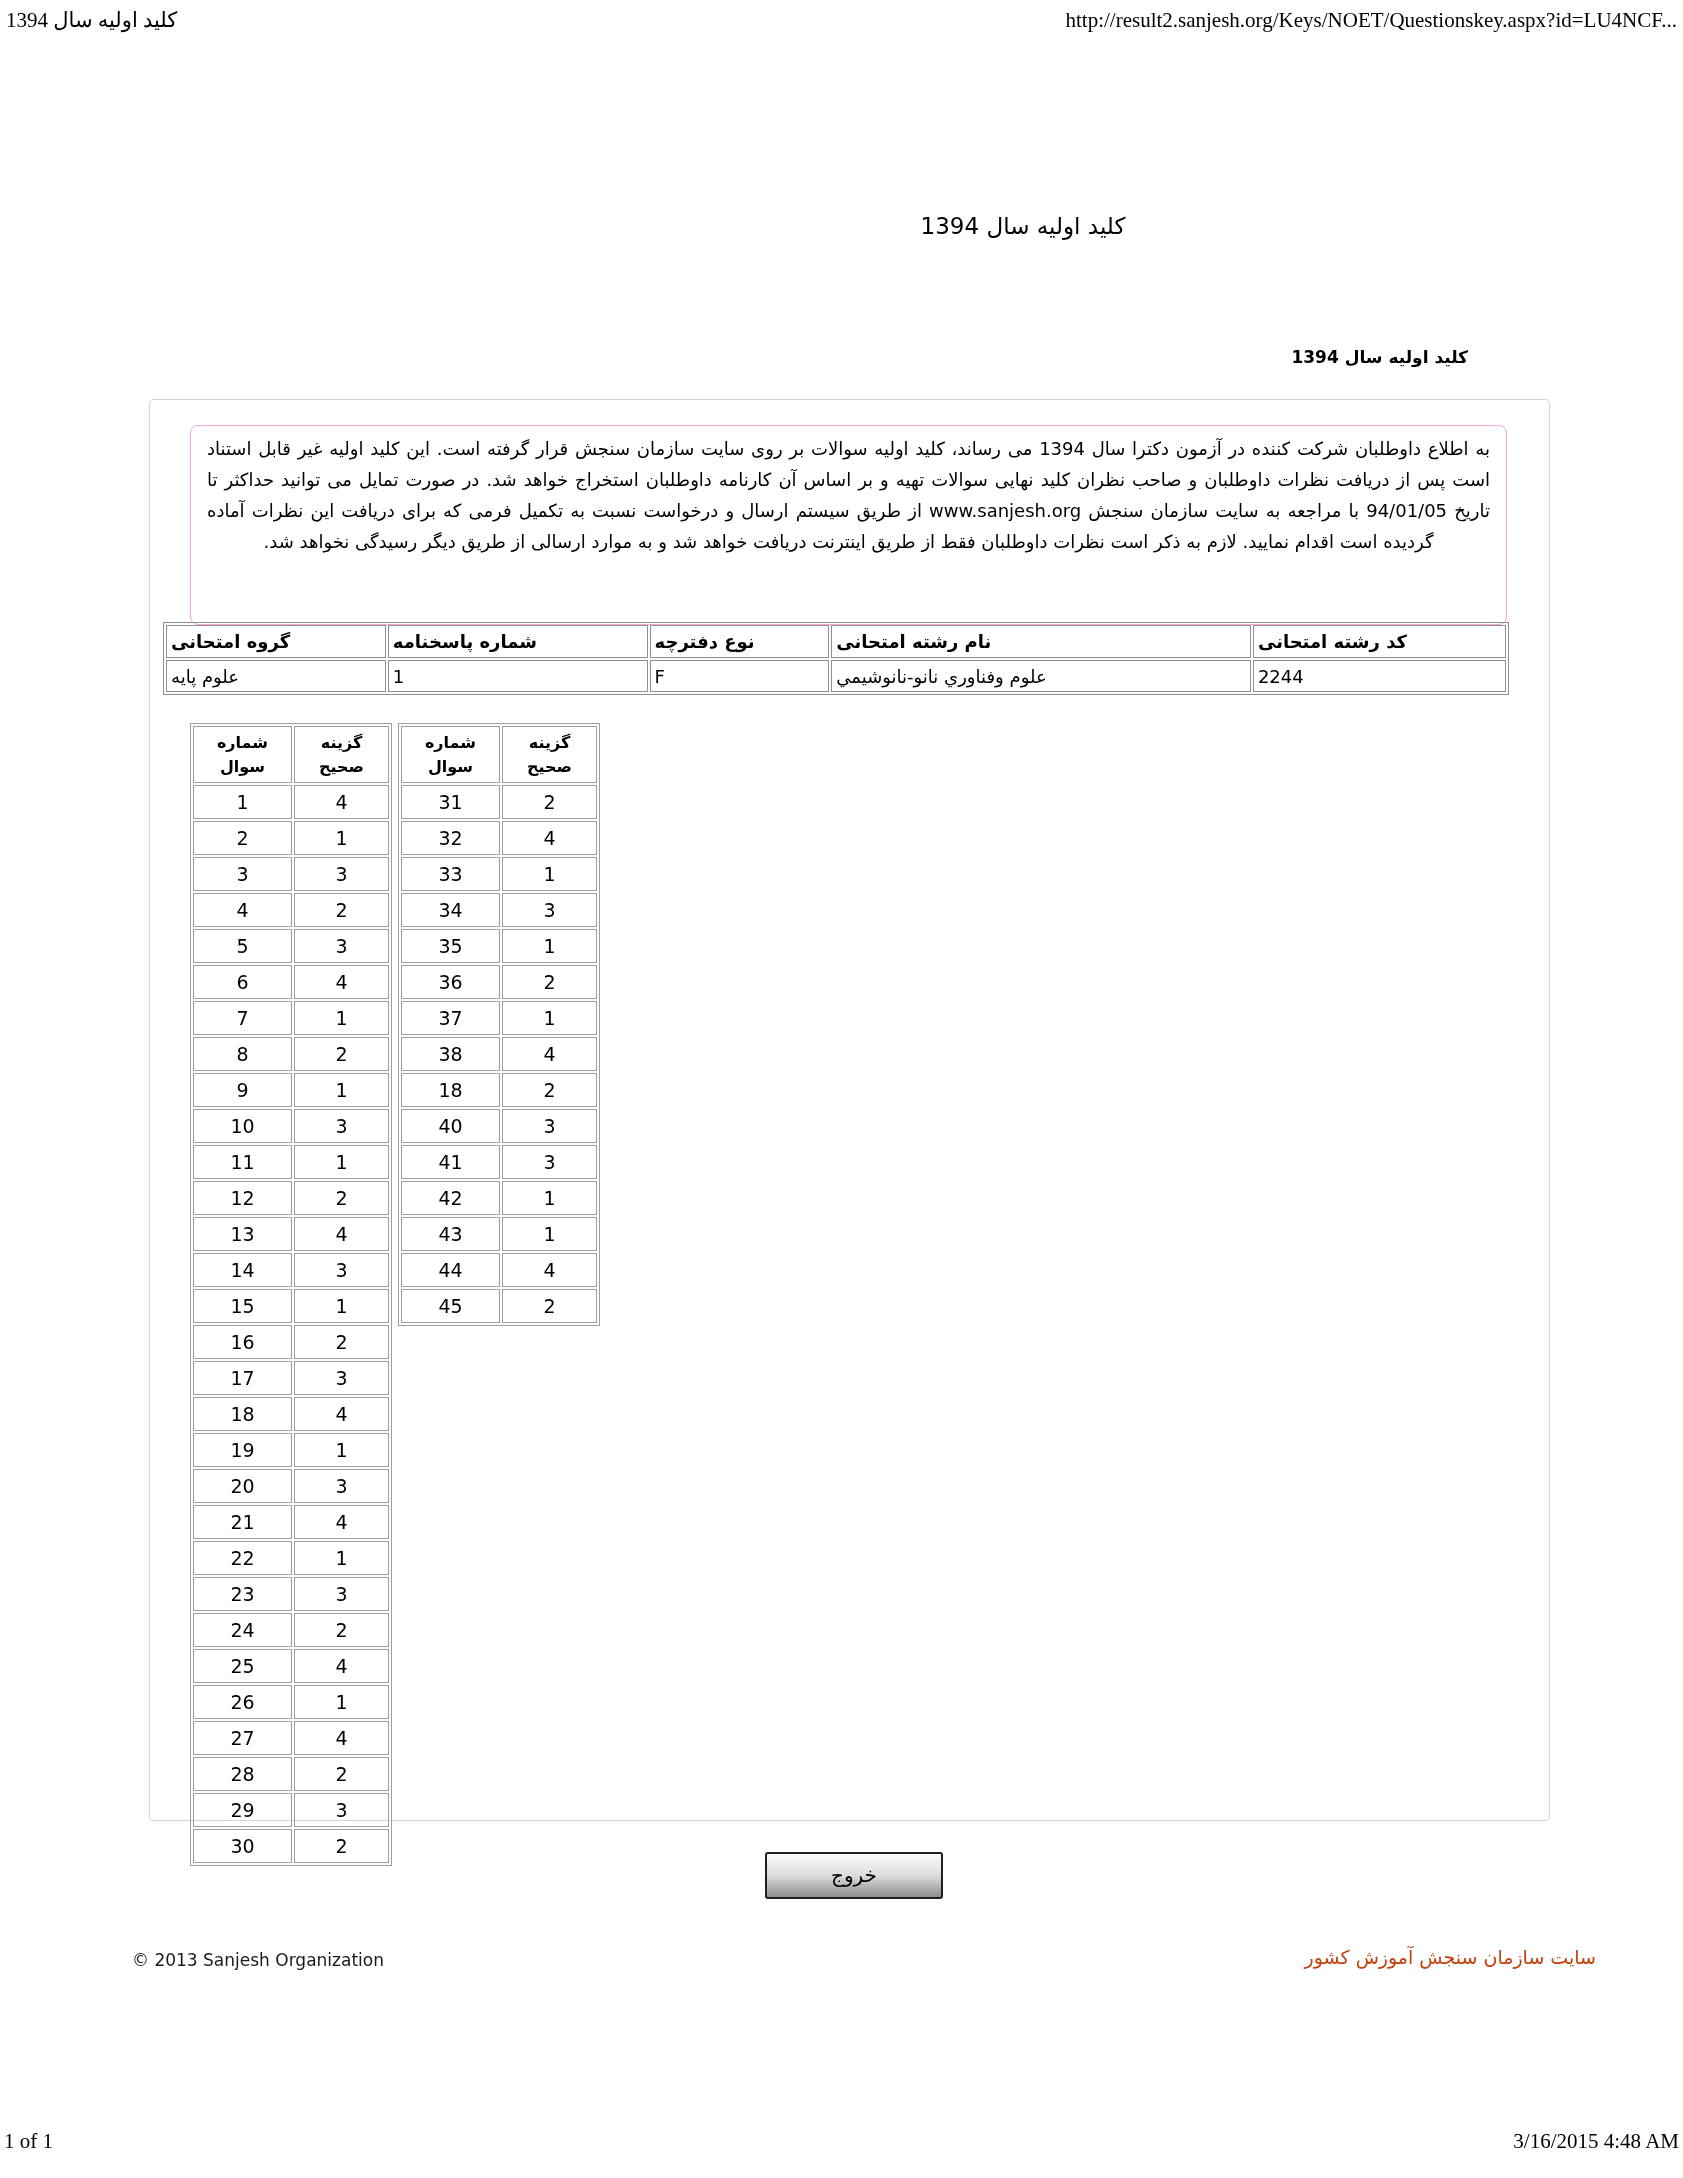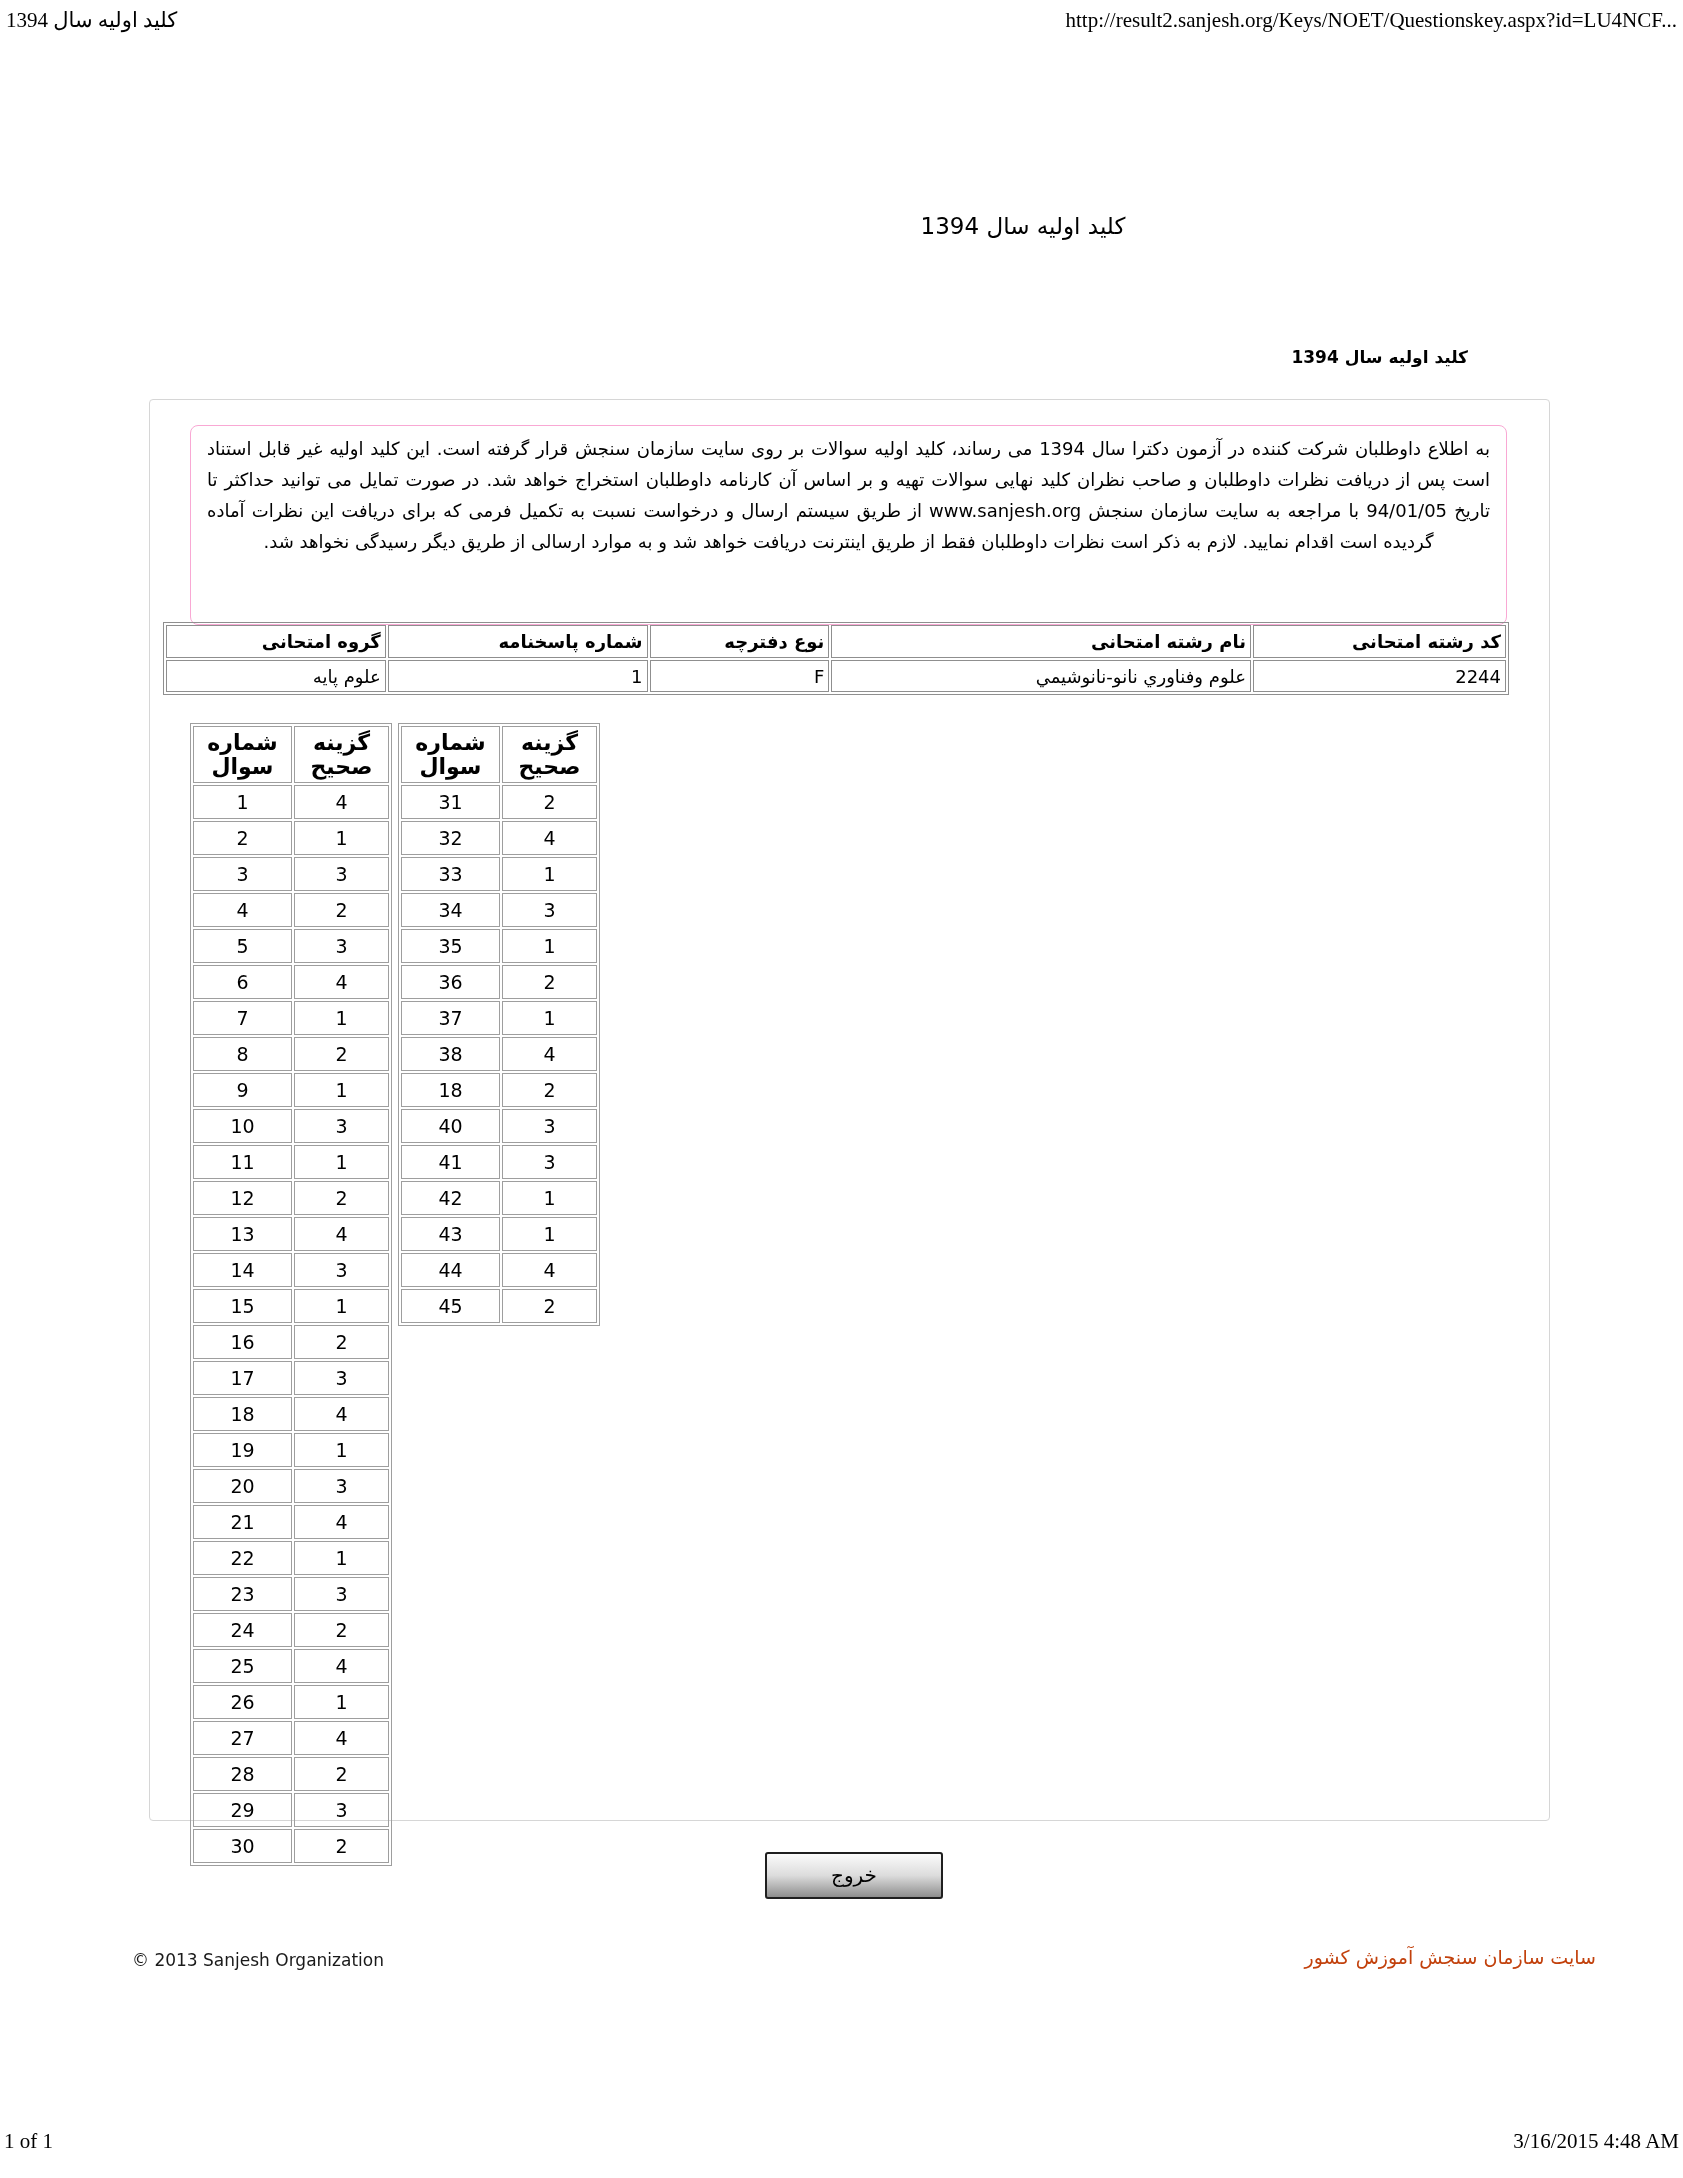--- a/index.html
+++ b/index.html
@@ -49,7 +49,7 @@
     border:1px solid #8f8f8f; font-size:18px;
   }
   table.info th, table.info td {
-    border:1px solid #8f8f8f; text-align:right; padding:0 4px;
+    border:1px solid #8f8f8f; text-align:left; padding:0 4px;
   }
   table.info th { font-weight:bold; height:31px; }
   table.info td { height:30px; }

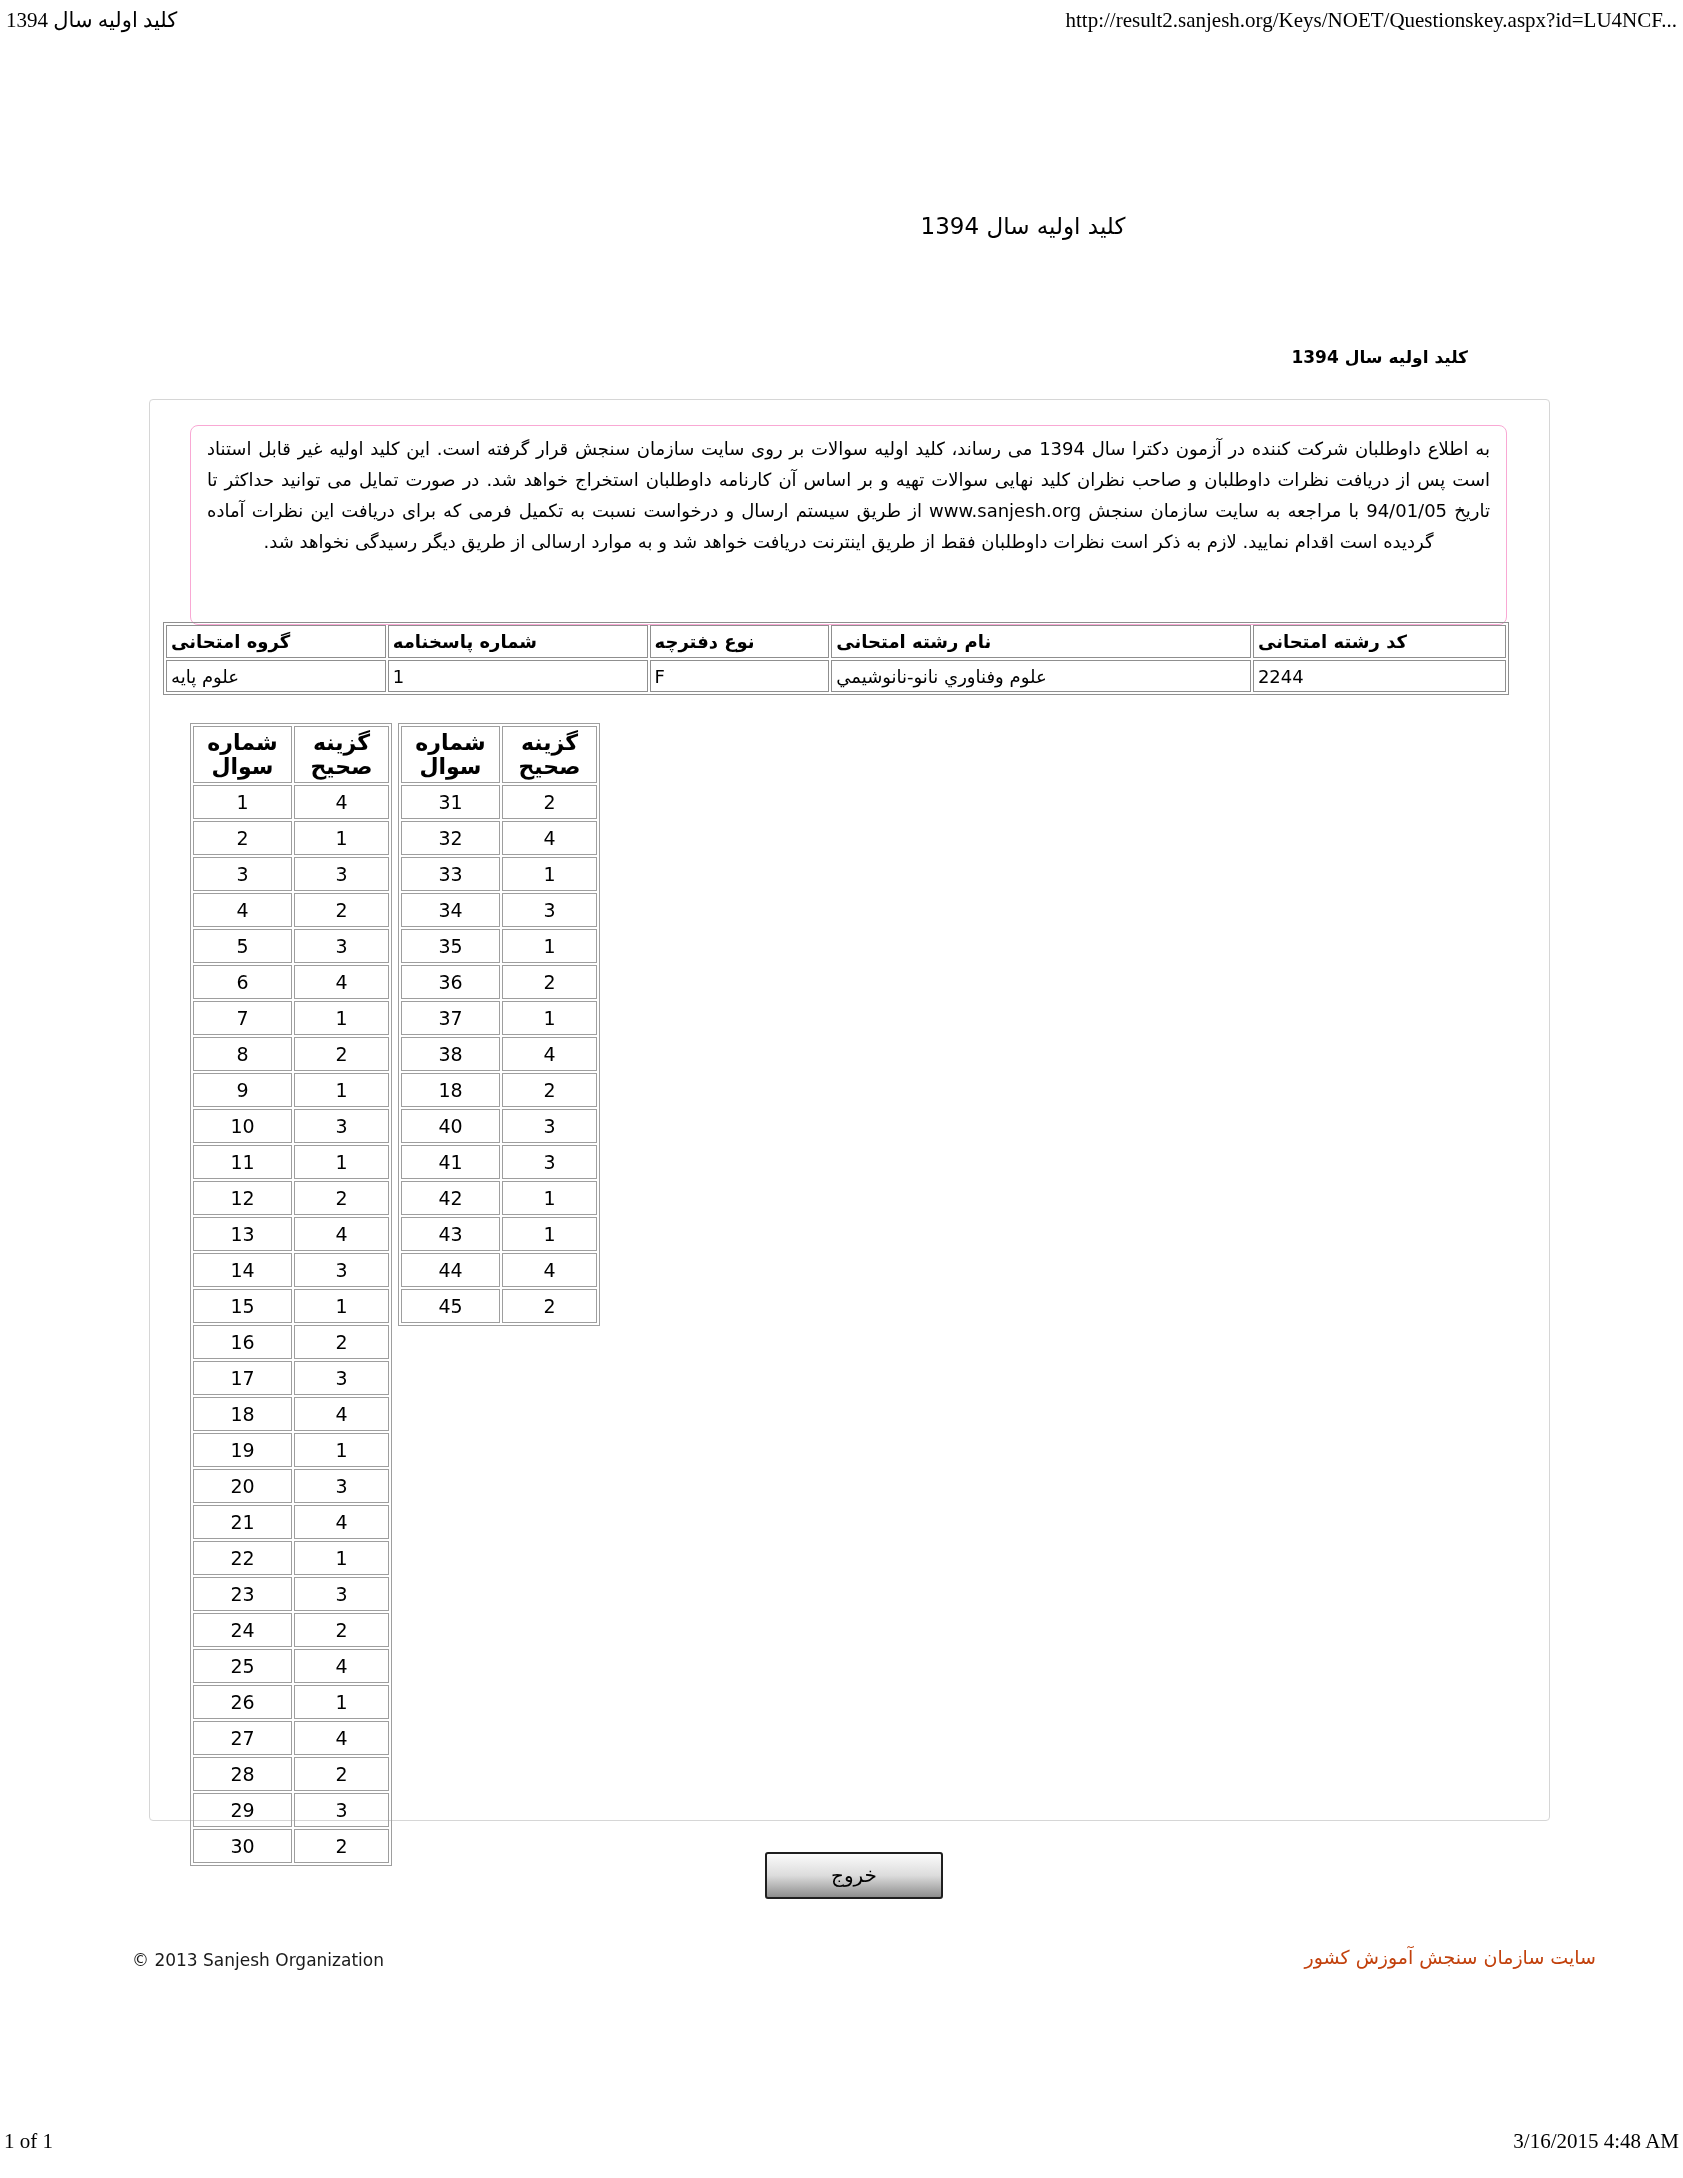--- a/index.html
+++ b/index.html
@@ -69,7 +69,7 @@
     border:1px solid #9e9e9e; text-align:center;
   }
   table.key th {
-    font-weight:bold; font-size:22px; line-height:24px;
+    font-weight:bold; font-size:16px; line-height:24px;
     height:51px; direction:rtl; padding:2px 0;
   }
   table.key td { height:30px; line-height:30px; }

